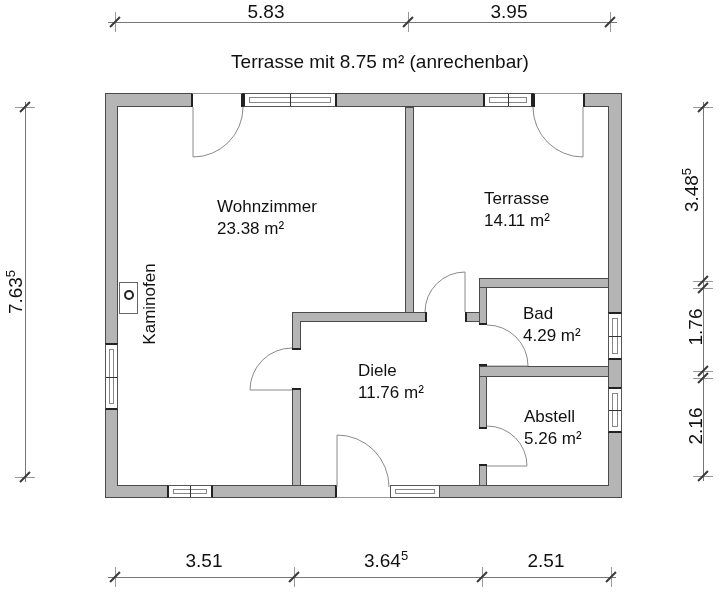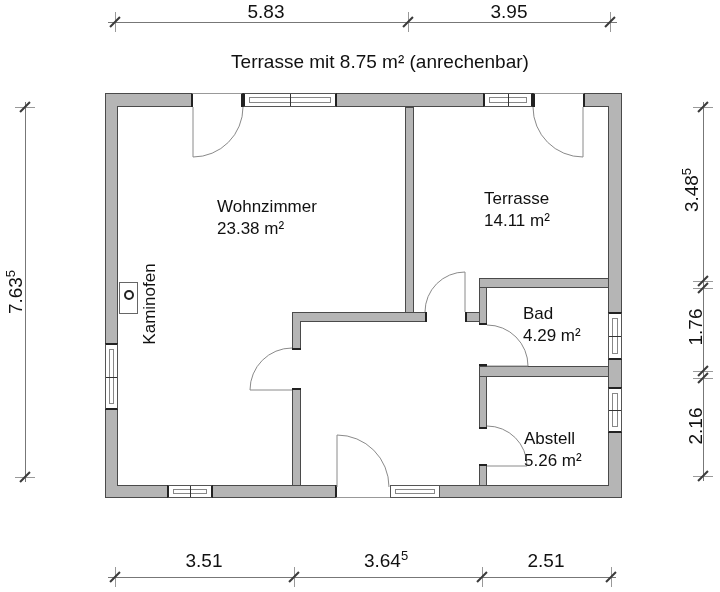--- a/index.html
+++ b/index.html
@@ -132,6 +132,10 @@
   <div class="room-label" style="left:524px;top:406px;margin-top:22px;">
     <div>Abstell</div>
     <div>5.26 m²</div>
+  </div>
+  <div class="room-label" style="left:358px;top:360px;">
+    <div>Diele</div>
+    <div>11.76 m²</div>
   </div>
 
   <div class="dline" style="left:108px;top:22px;width:509px;height:1px;"></div>

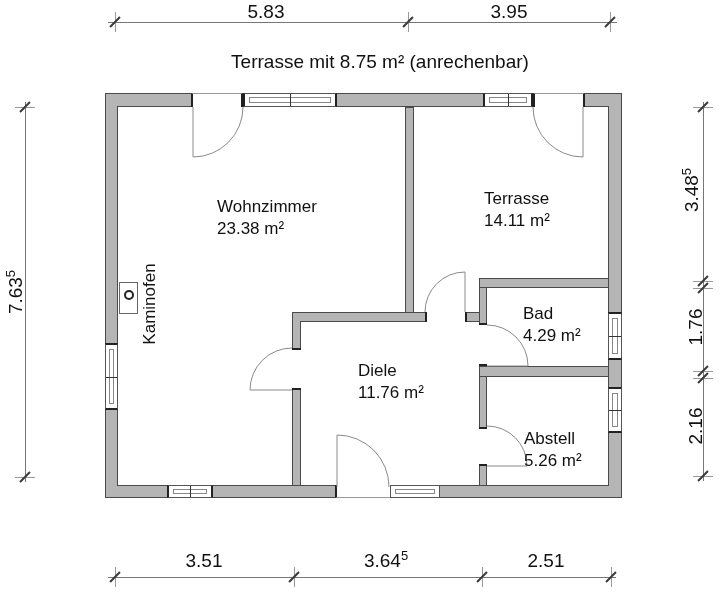--- a/index.html
+++ b/index.html
@@ -129,7 +129,7 @@
     <div>Bad</div>
     <div>4.29 m²</div>
   </div>
-  <div class="room-label" style="left:524px;top:406px;margin-top:22px;">
+  <div class="room-label" style="left:524px;top:406px;">
     <div>Abstell</div>
     <div>5.26 m²</div>
   </div>

